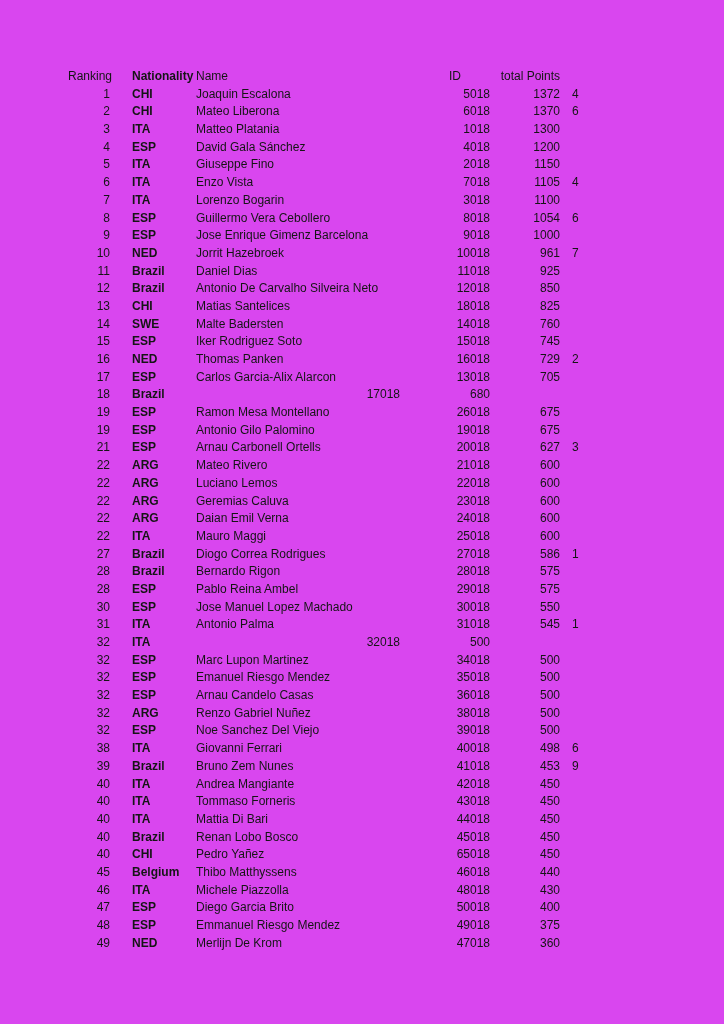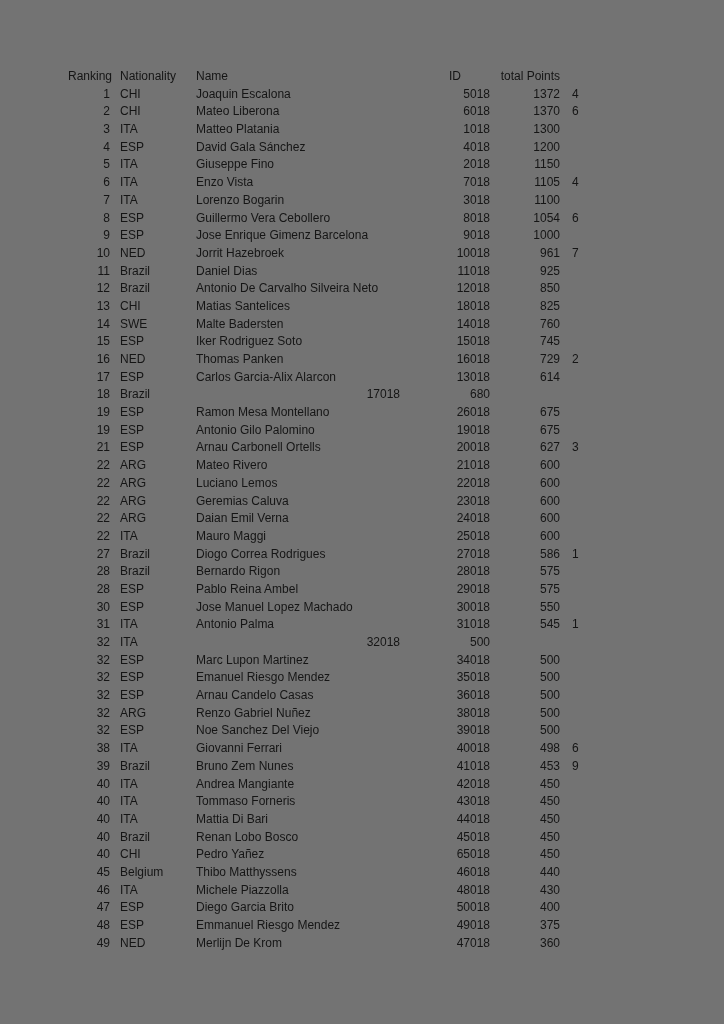--- a/index.html
+++ b/index.html
@@ -15,7 +15,7 @@
     position: relative;
     width: 724px;
     height: 1024px;
-    background: #737373;
+    background: #d946ef;
     overflow: hidden;
   }
   .ranking-table {

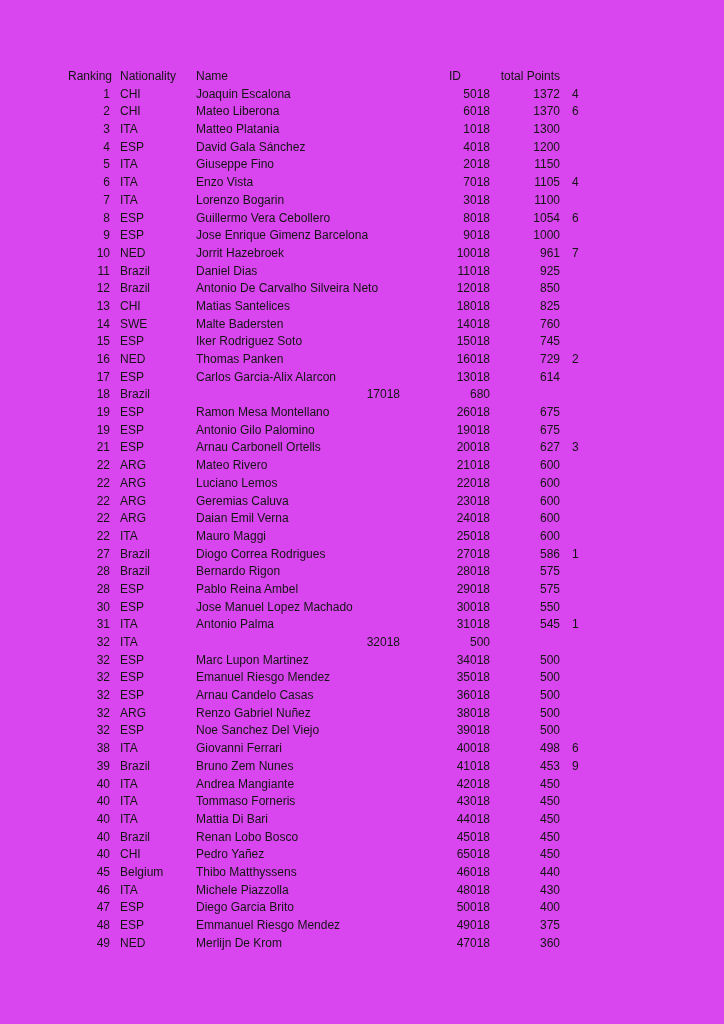--- a/index.html
+++ b/index.html
@@ -33,7 +33,7 @@
     white-space: nowrap;
   }
   .cell-rank   { text-align: right; }
-  .cell-nat    { padding-left: 10px; text-align: left; }
+  .cell-nat    { padding-left: 22px; text-align: left; font-weight: bold; }
   .cell-name   { padding-left: 10px; text-align: left; }
   .cell-id     { text-align: right; }
   .cell-points { text-align: right; padding-left: 29px; }

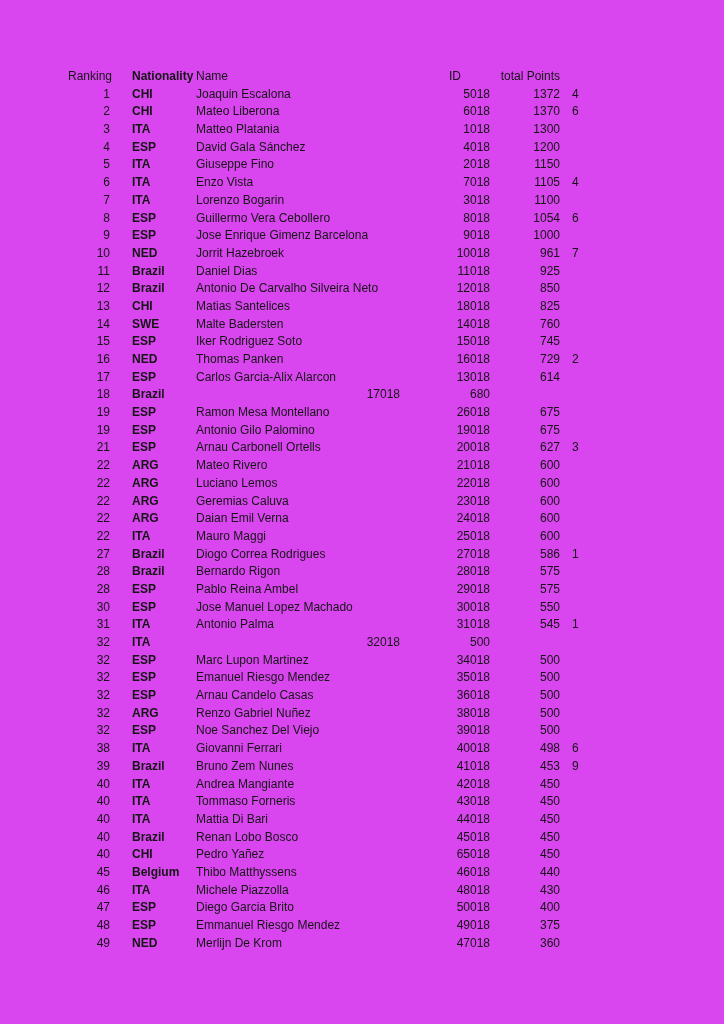--- a/index.html
+++ b/index.html
@@ -208,7 +208,7 @@
     <div class="cell-nat">ESP</div>
     <div class="cell-name">Carlos Garcia-Alix Alarcon</div>
     <div class="cell-id">13018</div>
-    <div class="cell-points">614</div>
+    <div class="cell-points">705</div>
     <div class="cell-extra"></div>
   </div>
 

